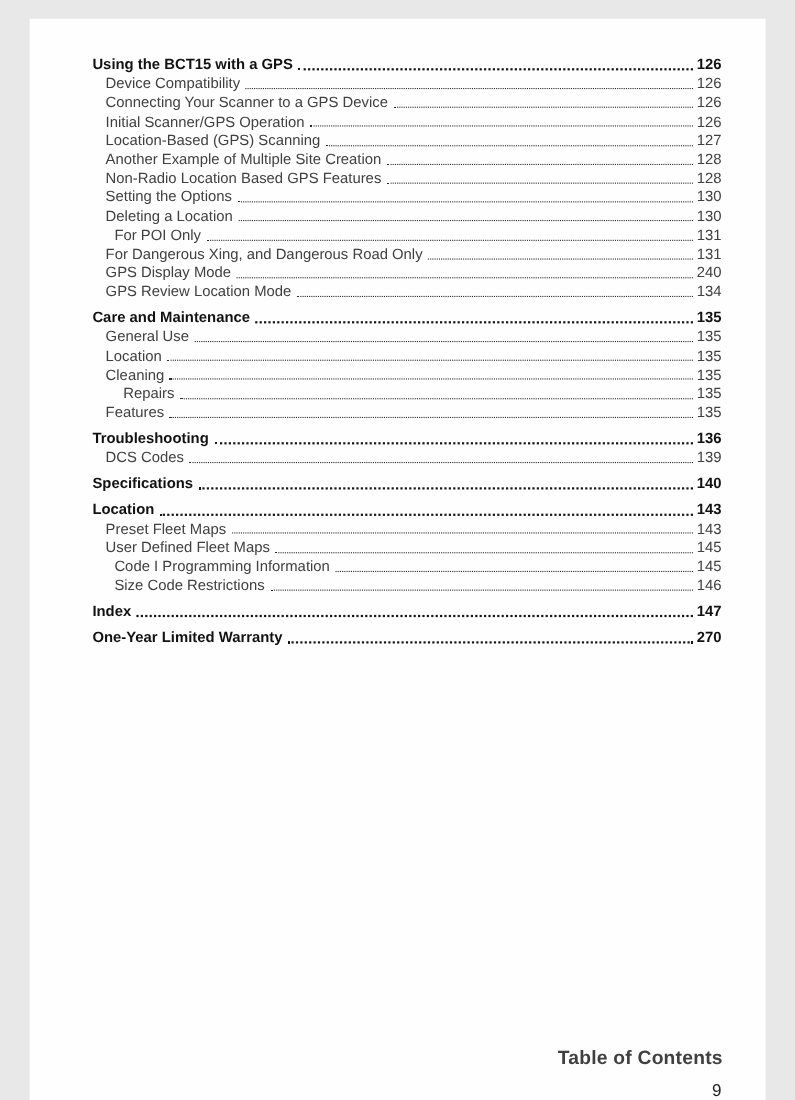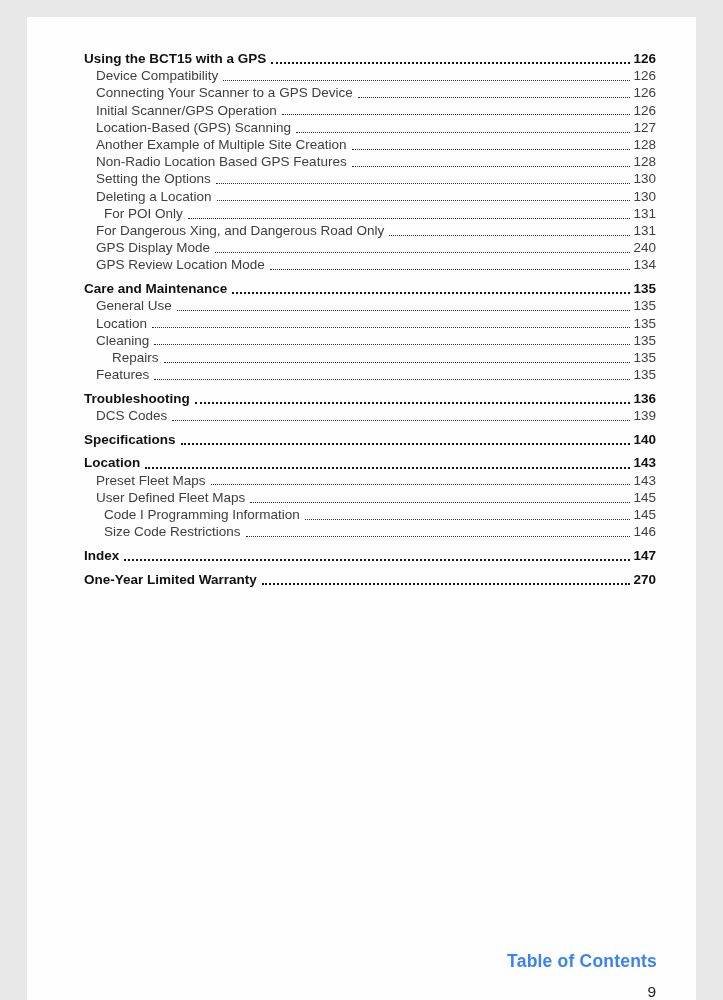--- a/index.html
+++ b/index.html
@@ -56,7 +56,7 @@
     right: 39px;
     font-size: 17.5px;
     font-weight: bold;
-    color: #3b82f6;
+    color: #404040;
     letter-spacing: 0.2px;
   }
 

